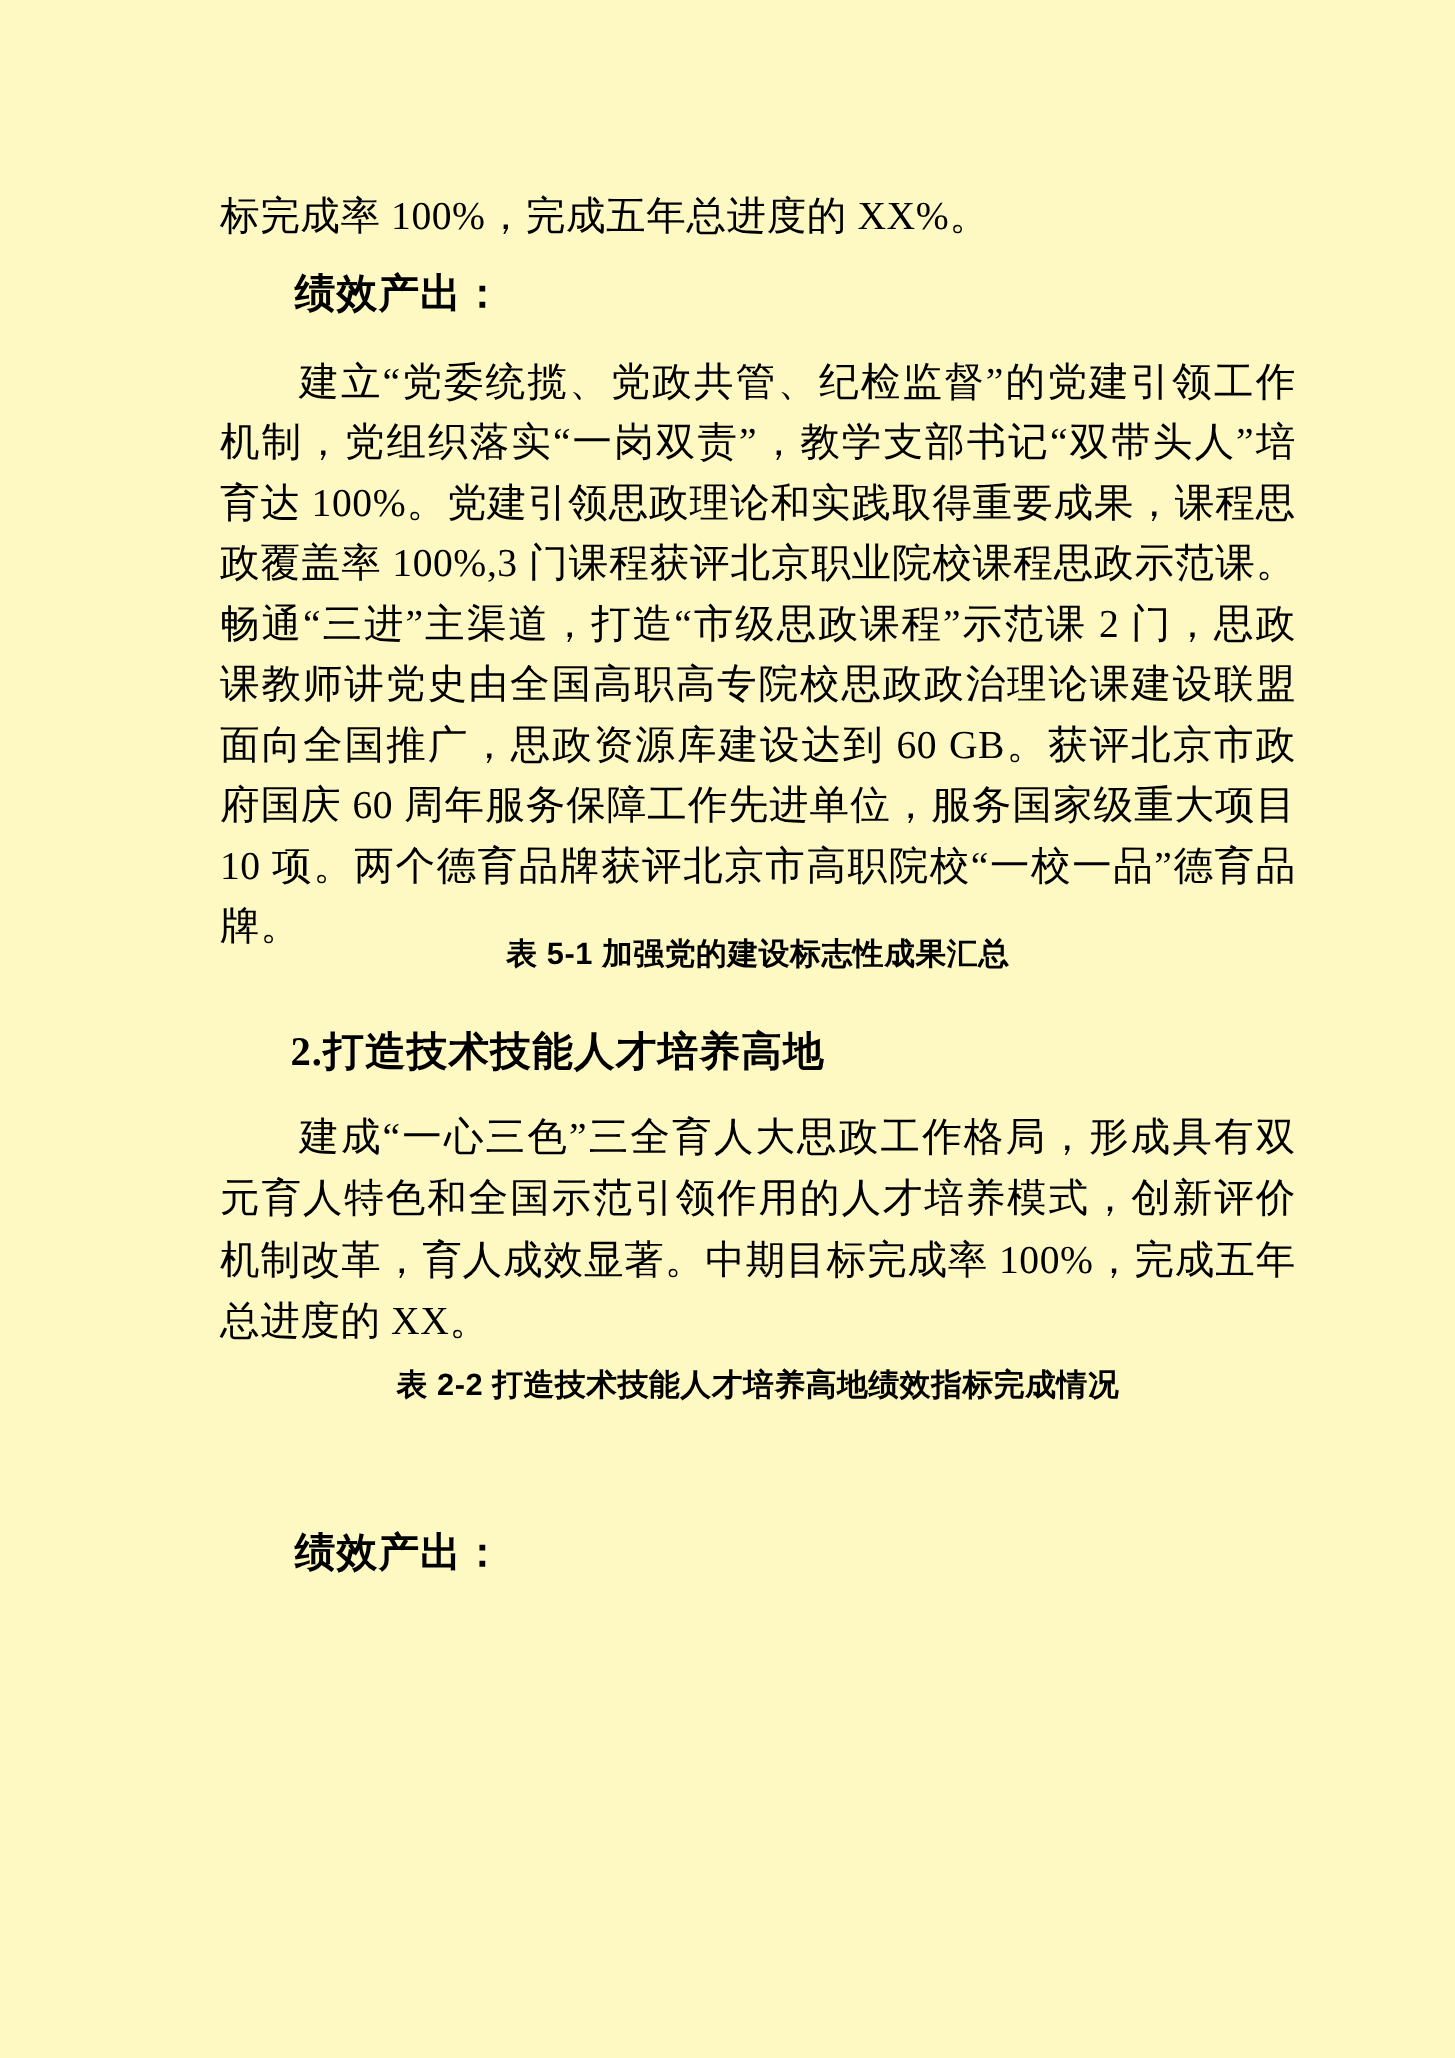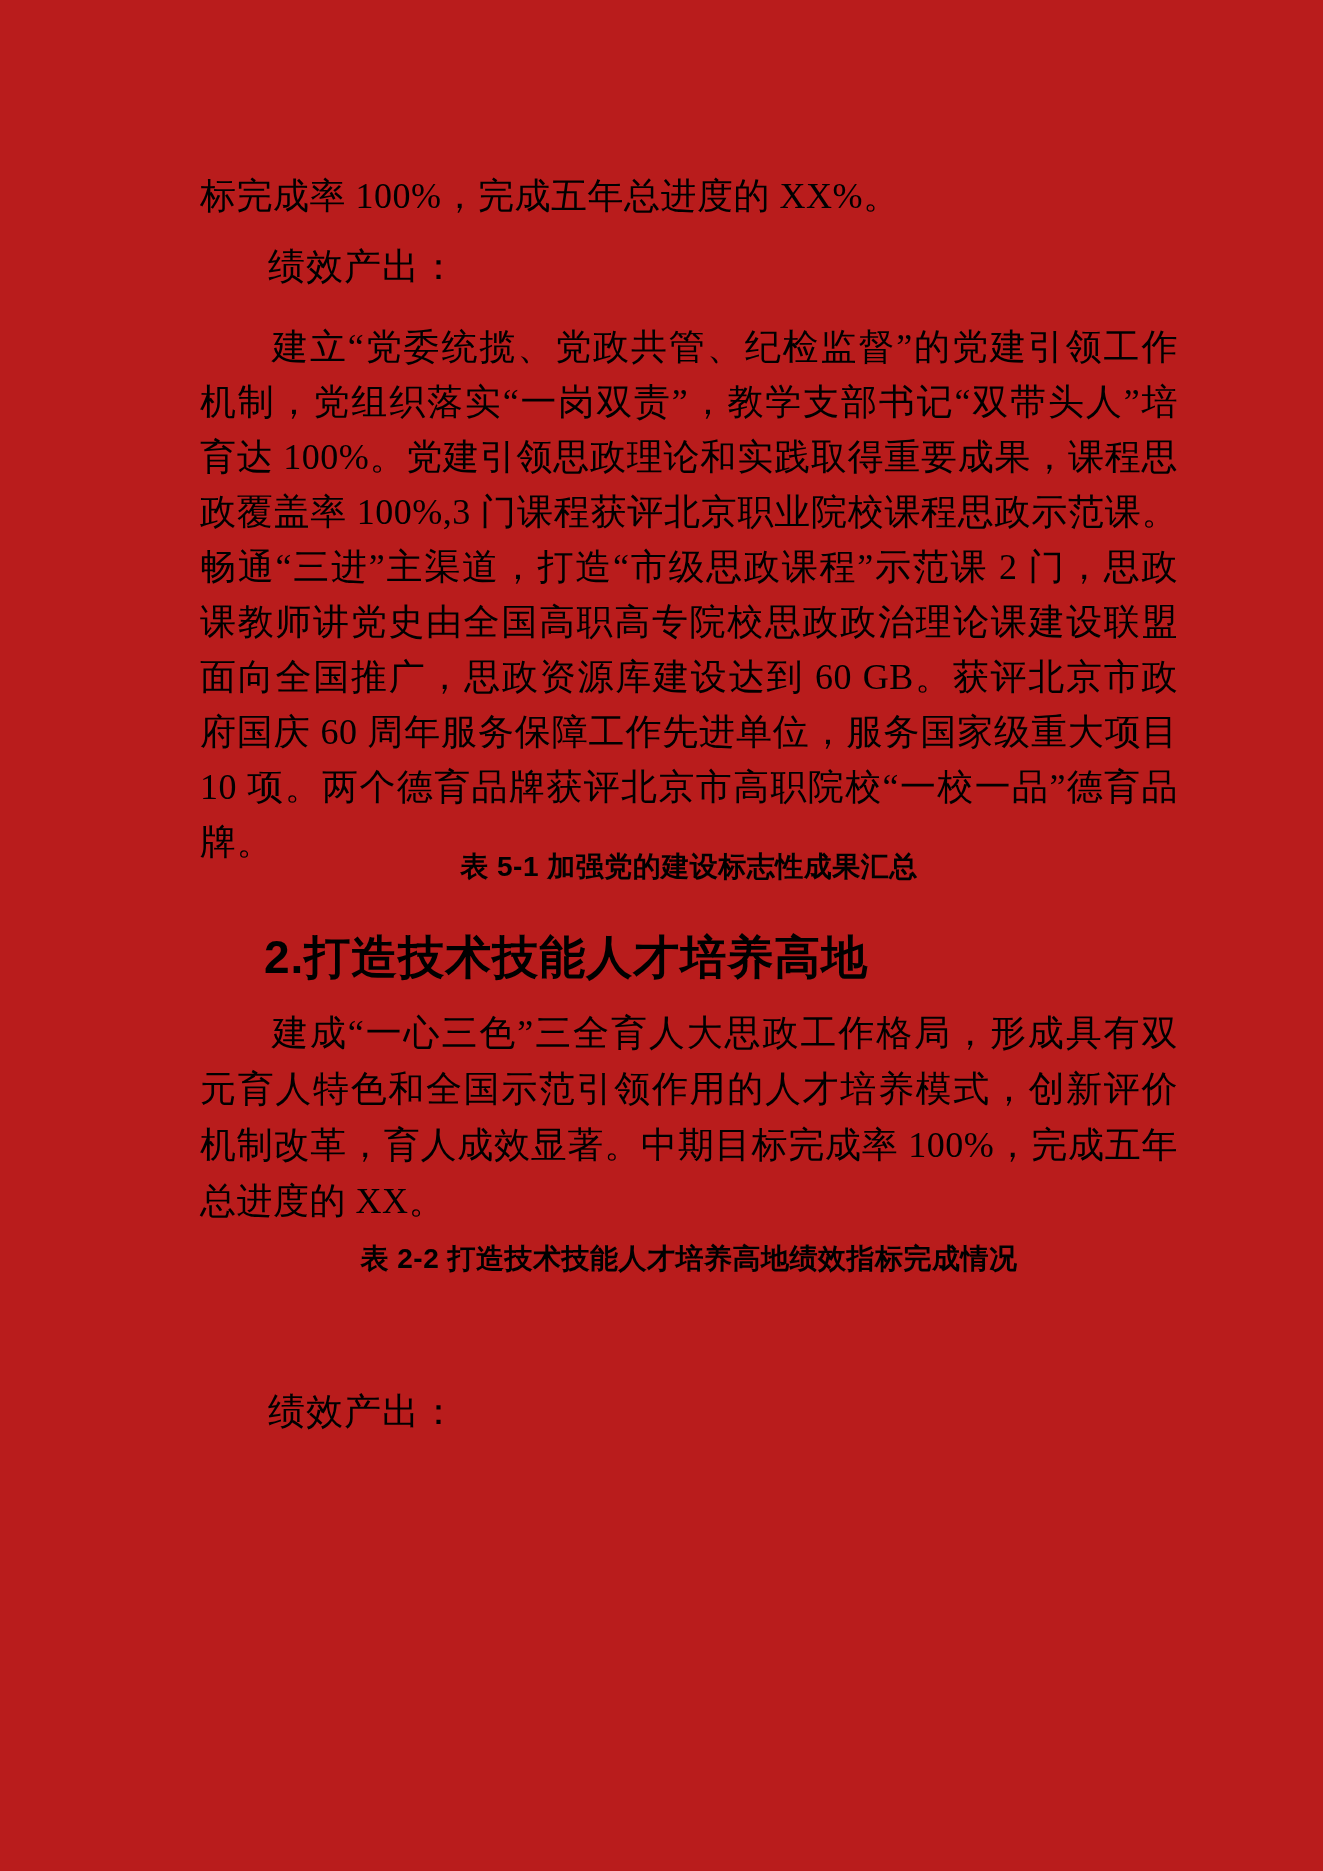--- a/index.html
+++ b/index.html
@@ -11,7 +11,7 @@
     position: relative;
     width: 1323px;
     height: 1871px;
-    background: #b91c1c;
+    background: #fef9c3;
     color: #000000;
     font-family: "Liberation Serif", "DejaVu Serif", serif;
     overflow: hidden;

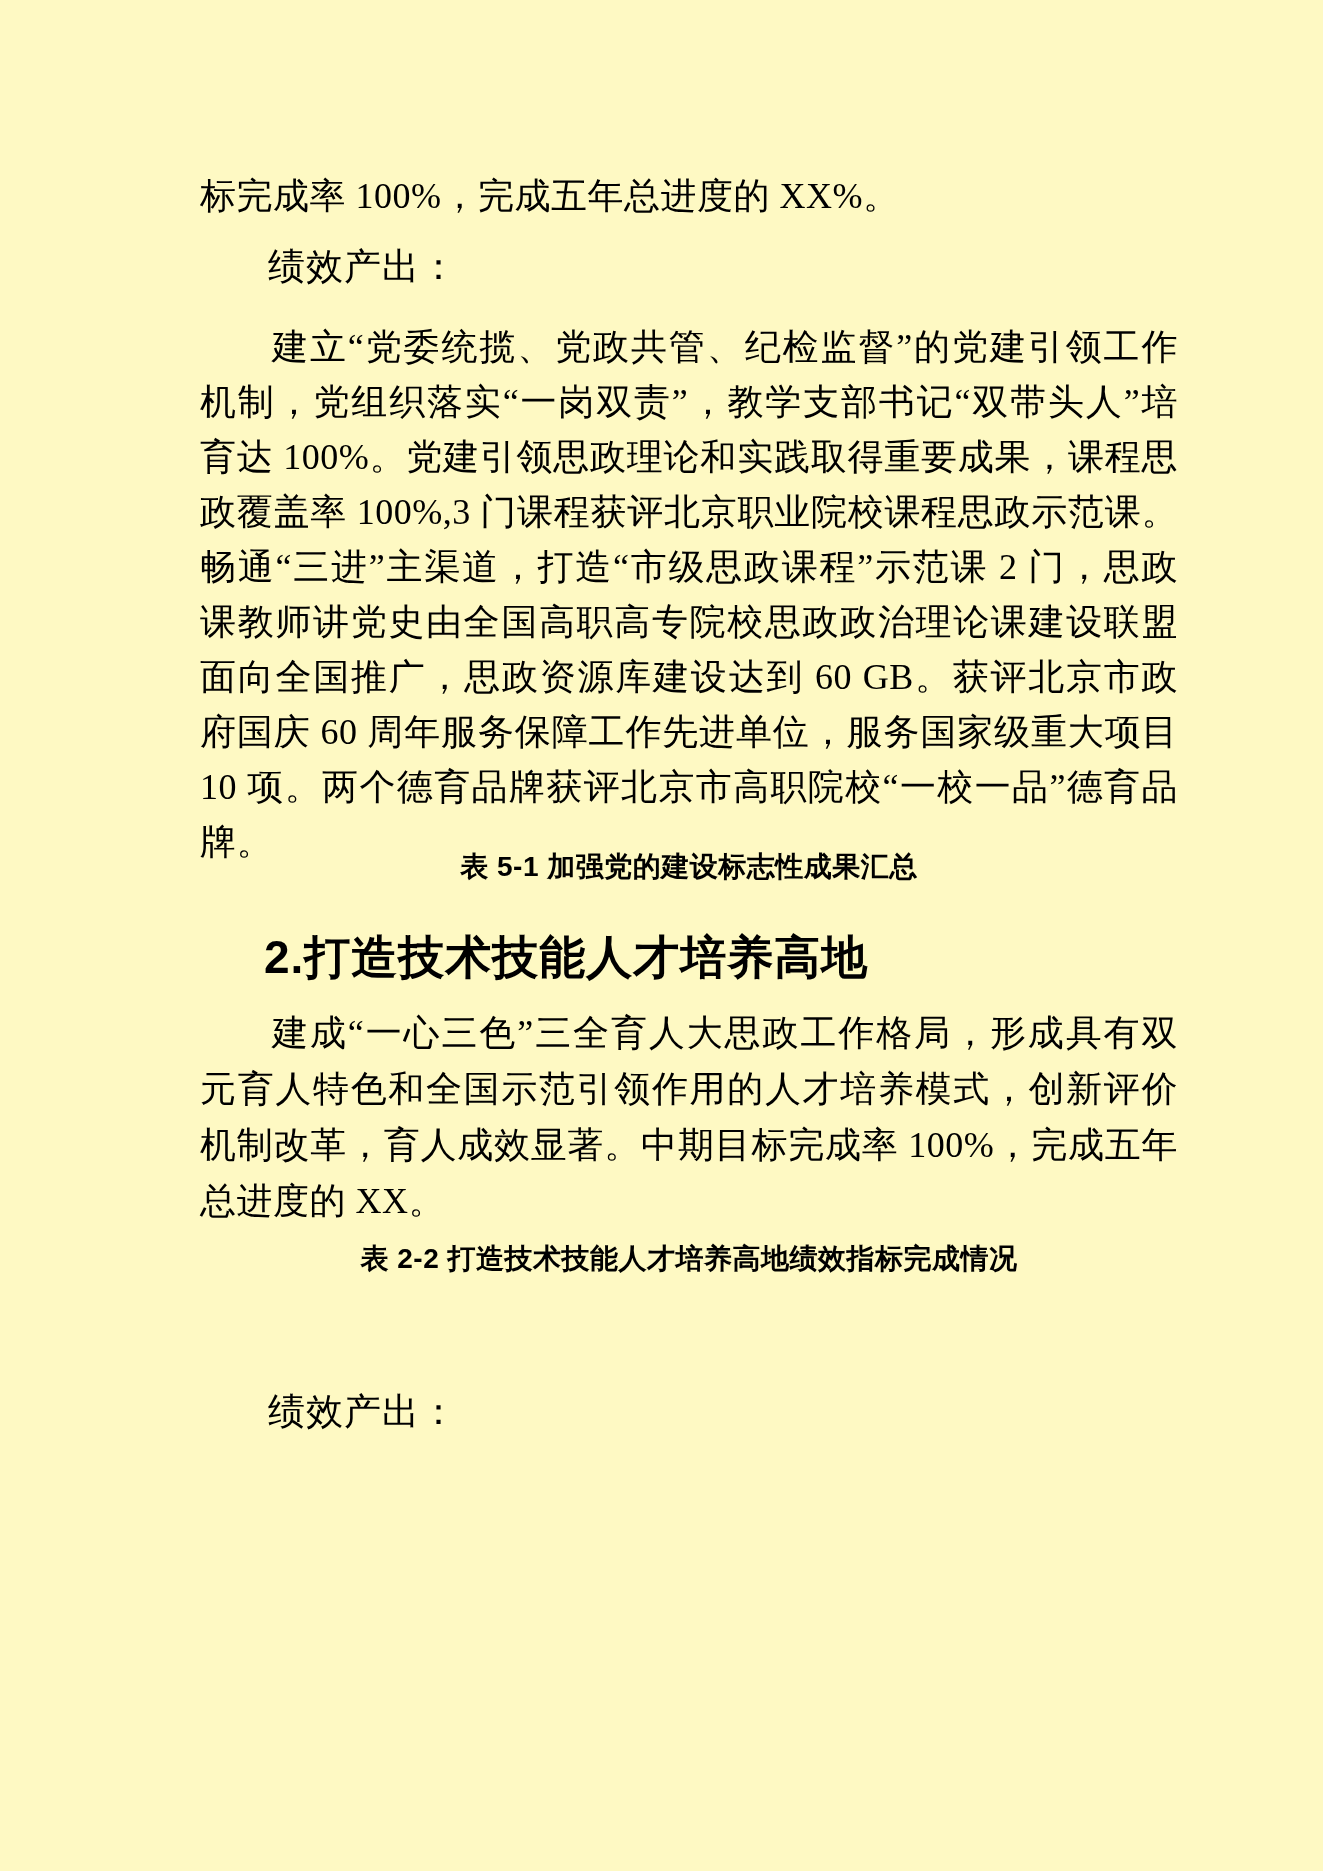--- a/index.html
+++ b/index.html
@@ -36,7 +36,7 @@
   .perf-label {
     font-size: 37px;
     line-height: 44px;
-    font-weight: normal;
+    font-weight: bold;
     text-indent: 68px;
     font-family: "Liberation Sans", "DejaVu Sans", sans-serif;
     letter-spacing: 1px;

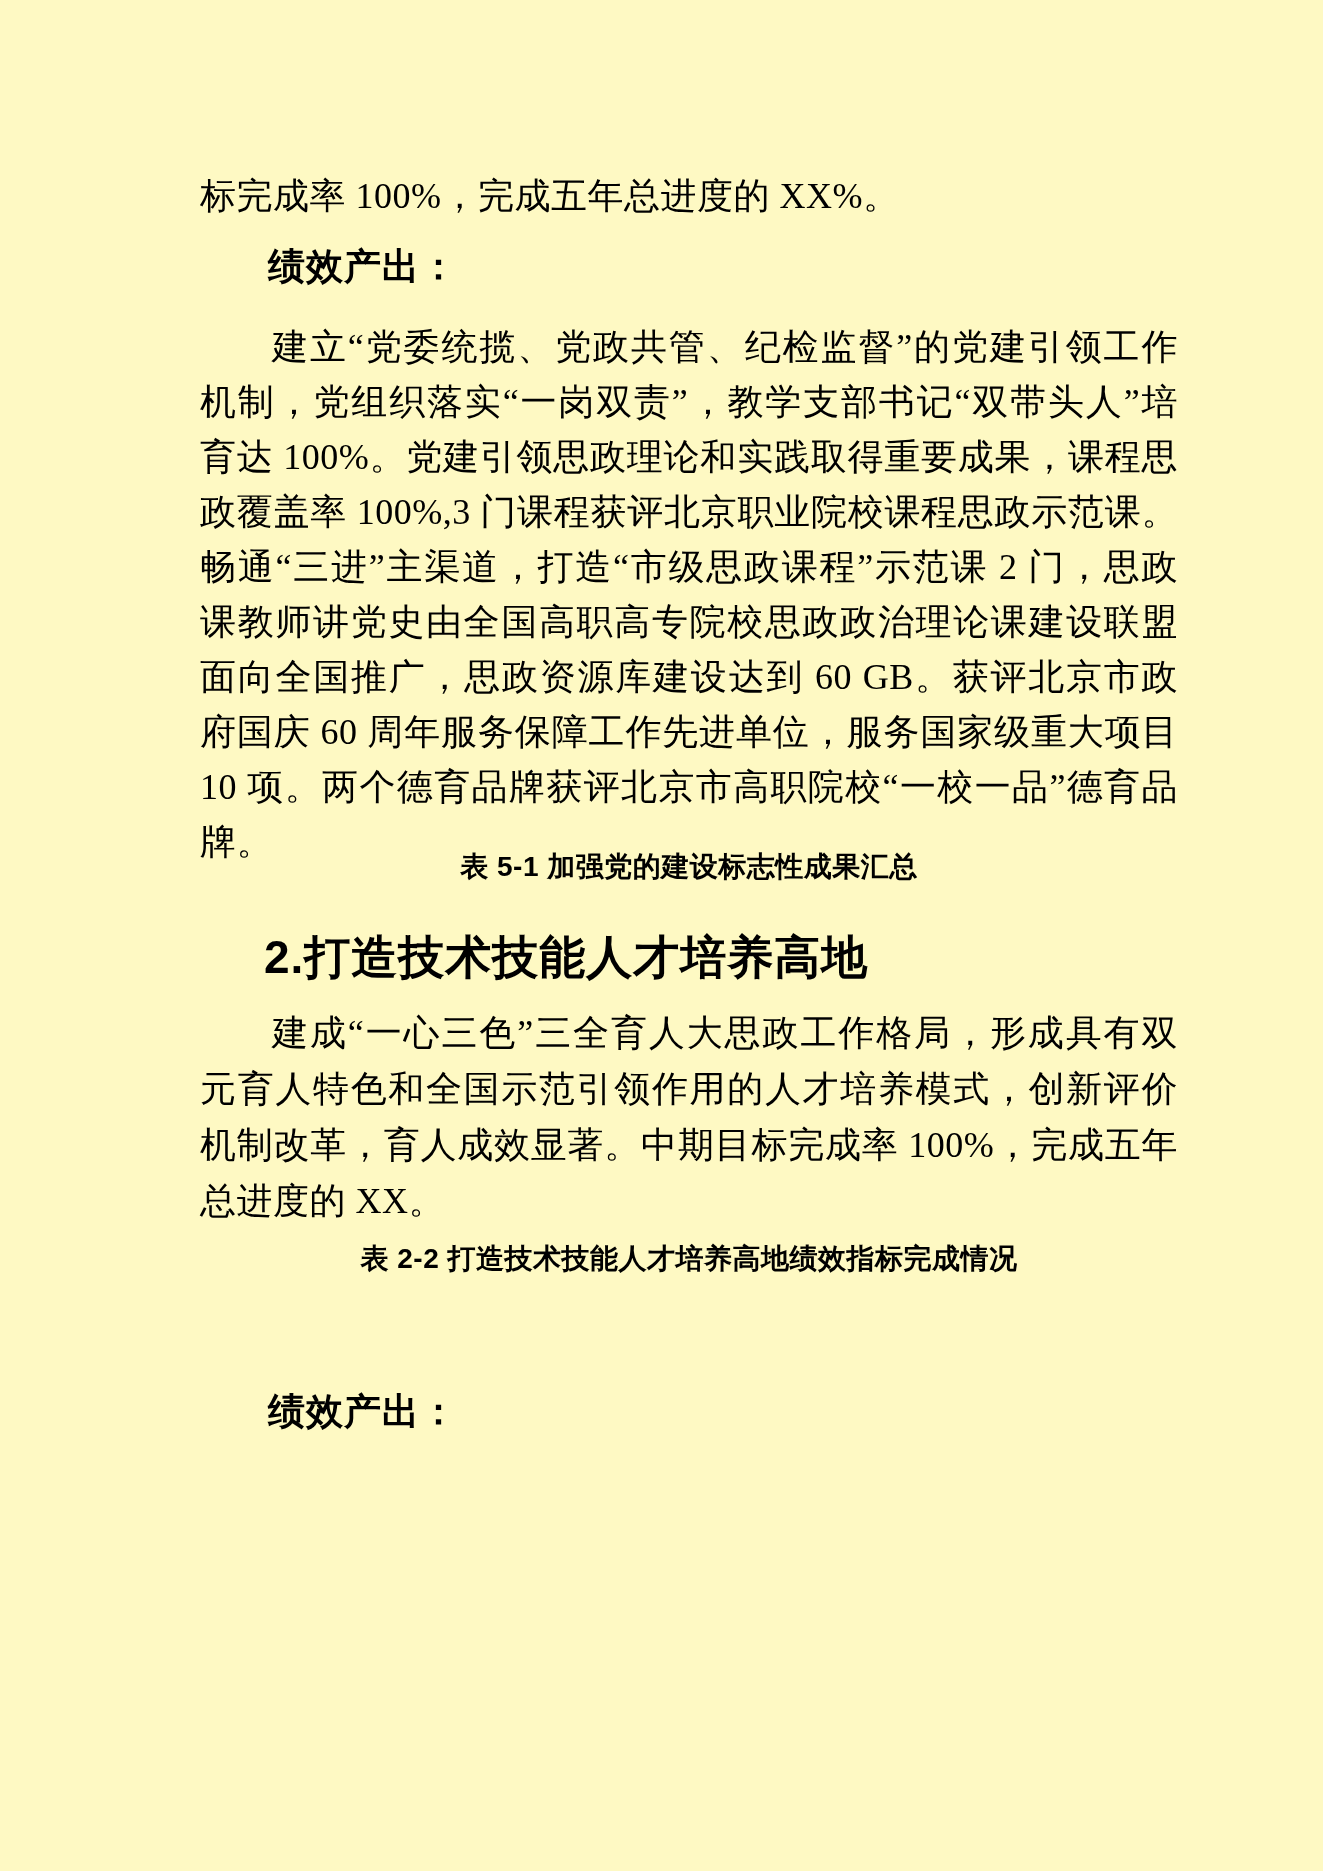--- a/index.html
+++ b/index.html
@@ -50,11 +50,11 @@
     letter-spacing: 0.5px;
   }
   .section-heading {
-    font-size: 46px;
+    font-size: 37px;
     line-height: 48px;
     font-weight: bold;
     padding-left: 64px;
-    font-family: Liberation Sans, sans-serif;
+    font-family: Liberation Serif, serif;
     letter-spacing: 1px;
   }
   .para2-spacing {

